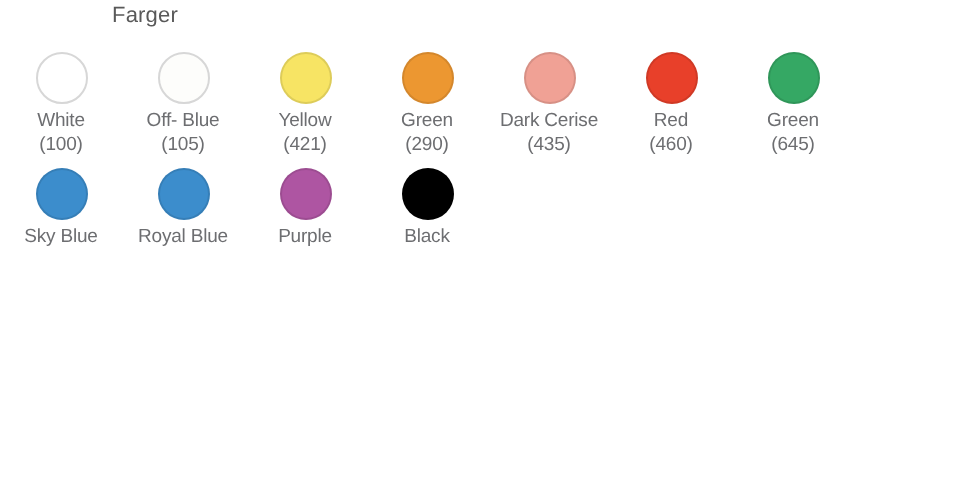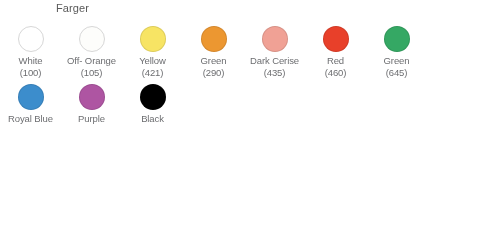--- a/index.html
+++ b/index.html
@@ -109,7 +109,7 @@
           <div class="swatch-dot-wrap">
             <div class="swatch-dot pale" style="background: rgb(253, 253, 251);"></div>
           </div>
-          <div class="swatch-label">Off- Orange</div>
+          <div class="swatch-label">Off- Blue</div>
           <div class="swatch-code">(105)</div>
         </div>
         <div class="swatch-cell">

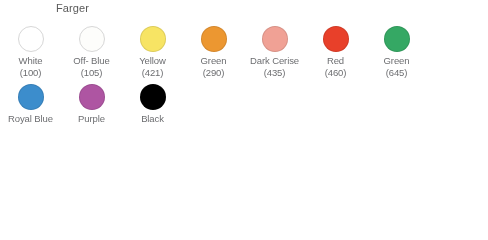--- a/index.html
+++ b/index.html
@@ -153,6 +153,12 @@
           <div class="swatch-dot-wrap">
             <div class="swatch-dot" style="background: rgb(60, 141, 204);"></div>
           </div>
+          <div class="swatch-label">Sky Blue</div>
+        </div>
+        <div class="swatch-cell">
+          <div class="swatch-dot-wrap">
+            <div class="swatch-dot" style="background: rgb(60, 141, 204);"></div>
+          </div>
           <div class="swatch-label">Royal Blue</div>
         </div>
         <div class="swatch-cell">

